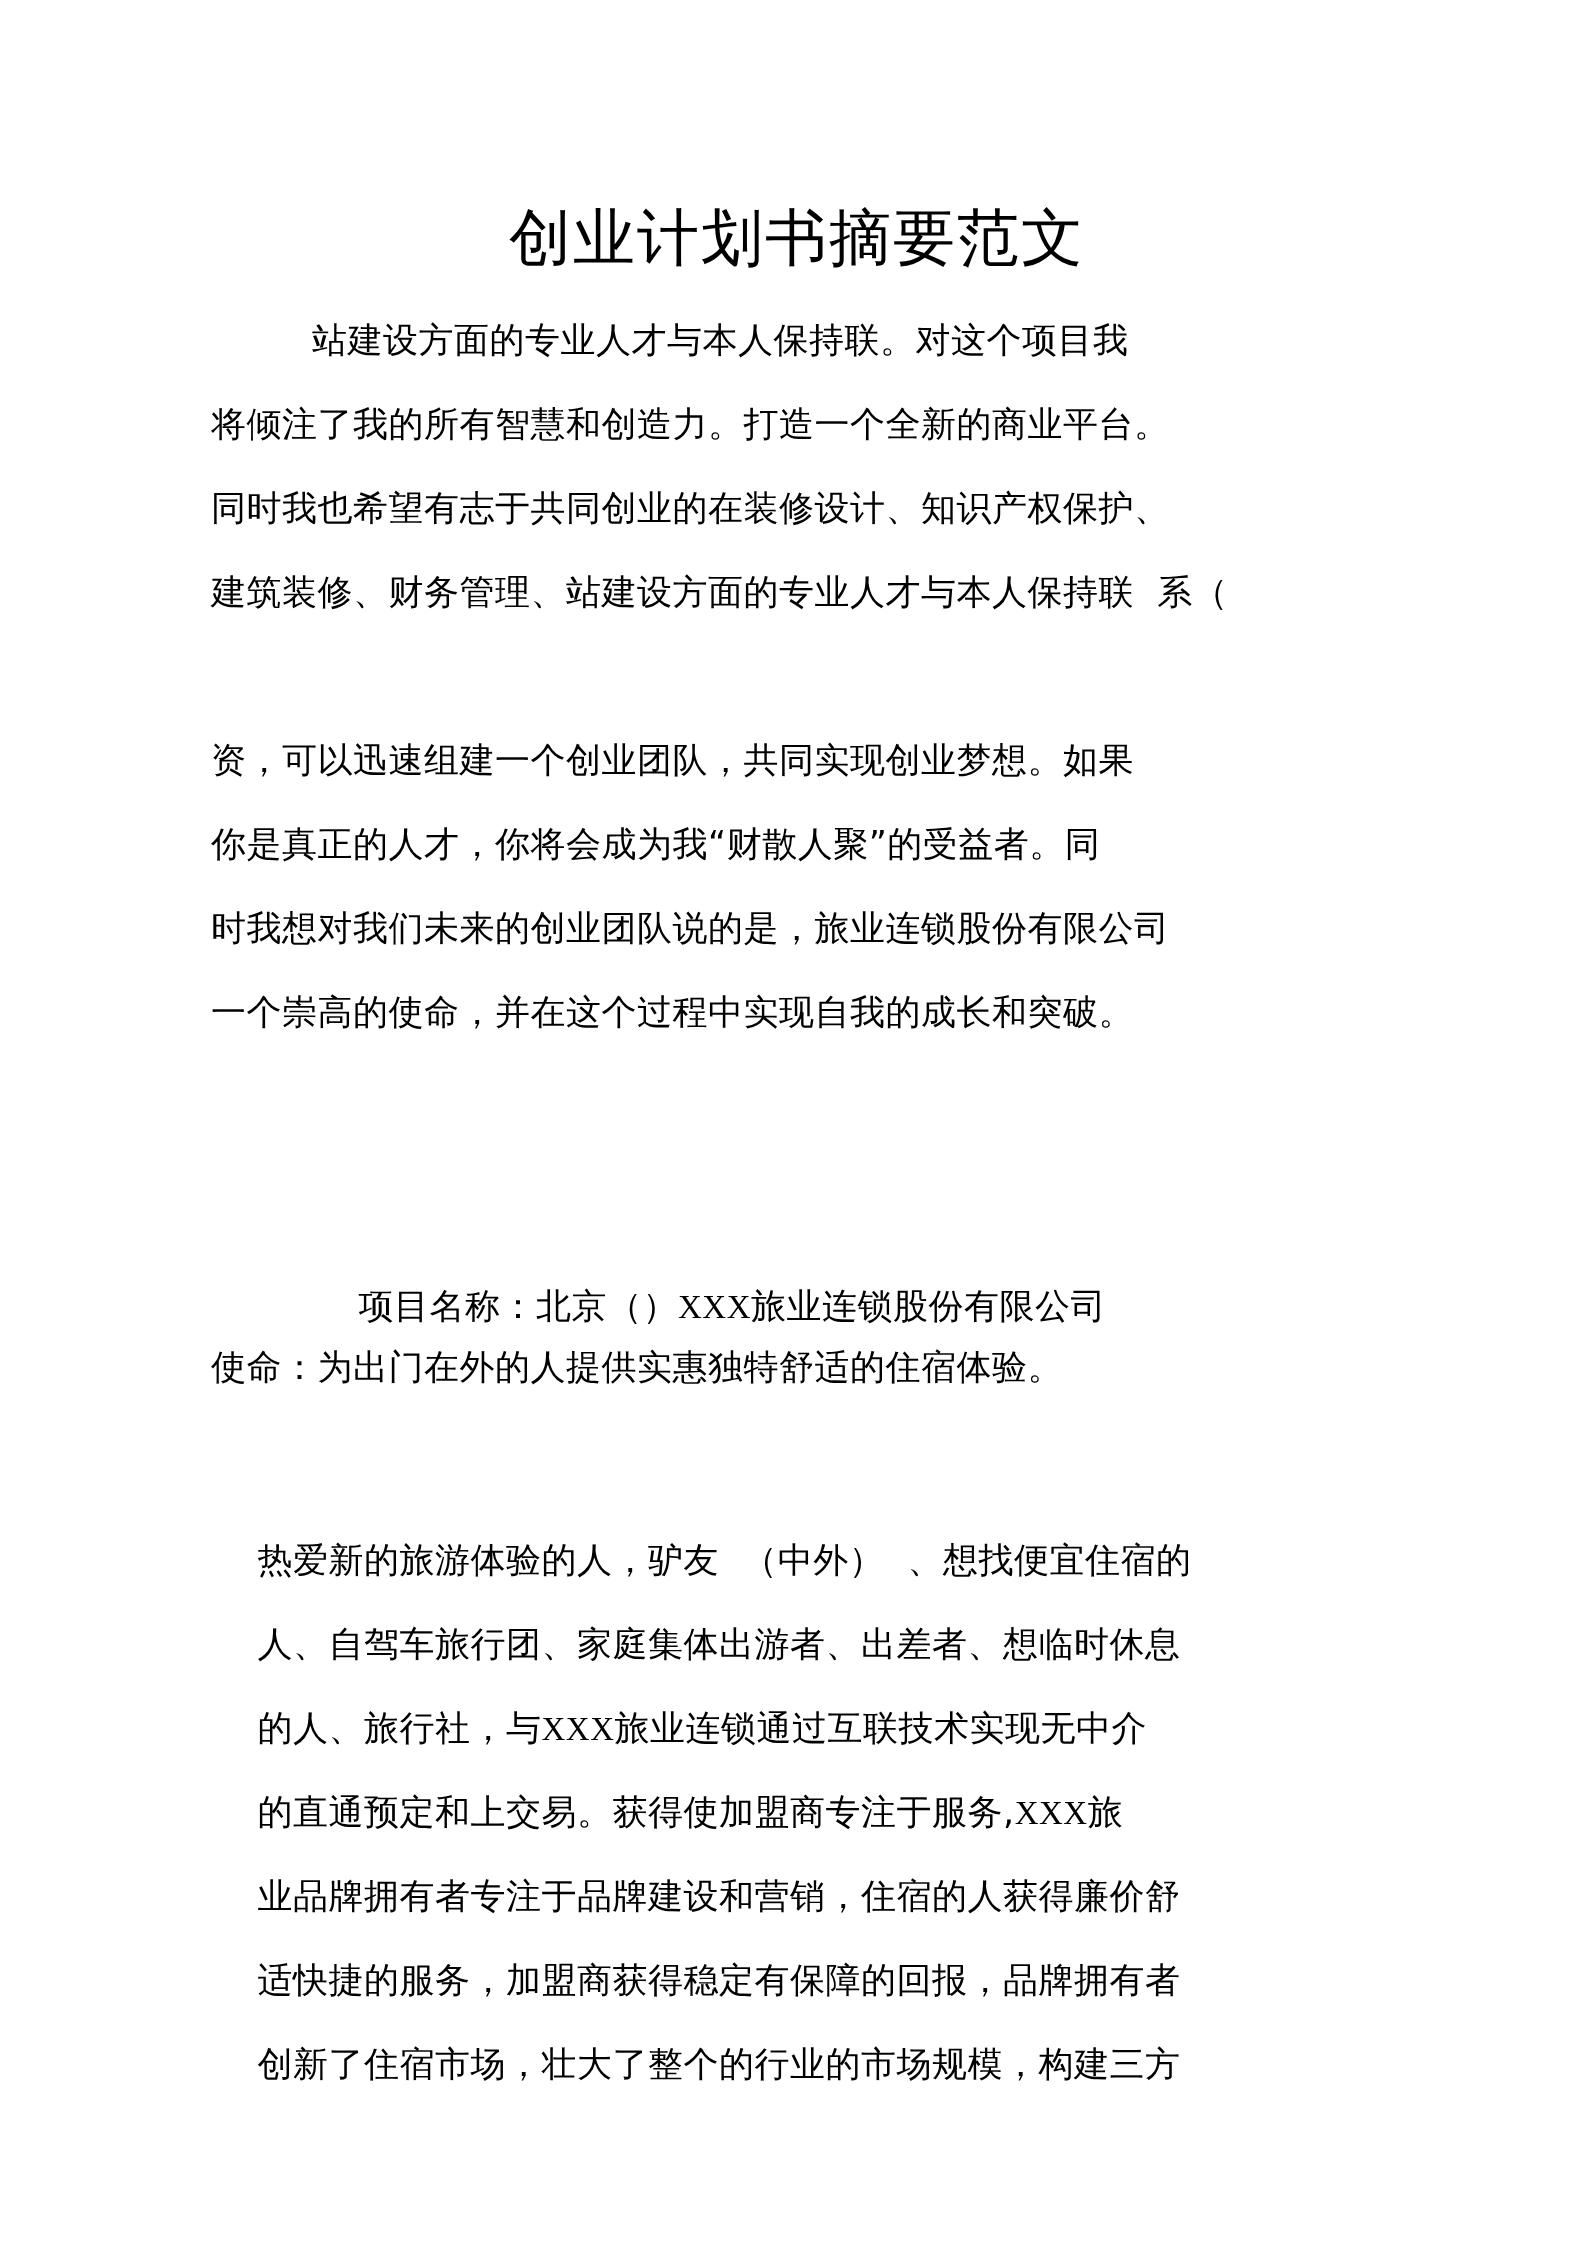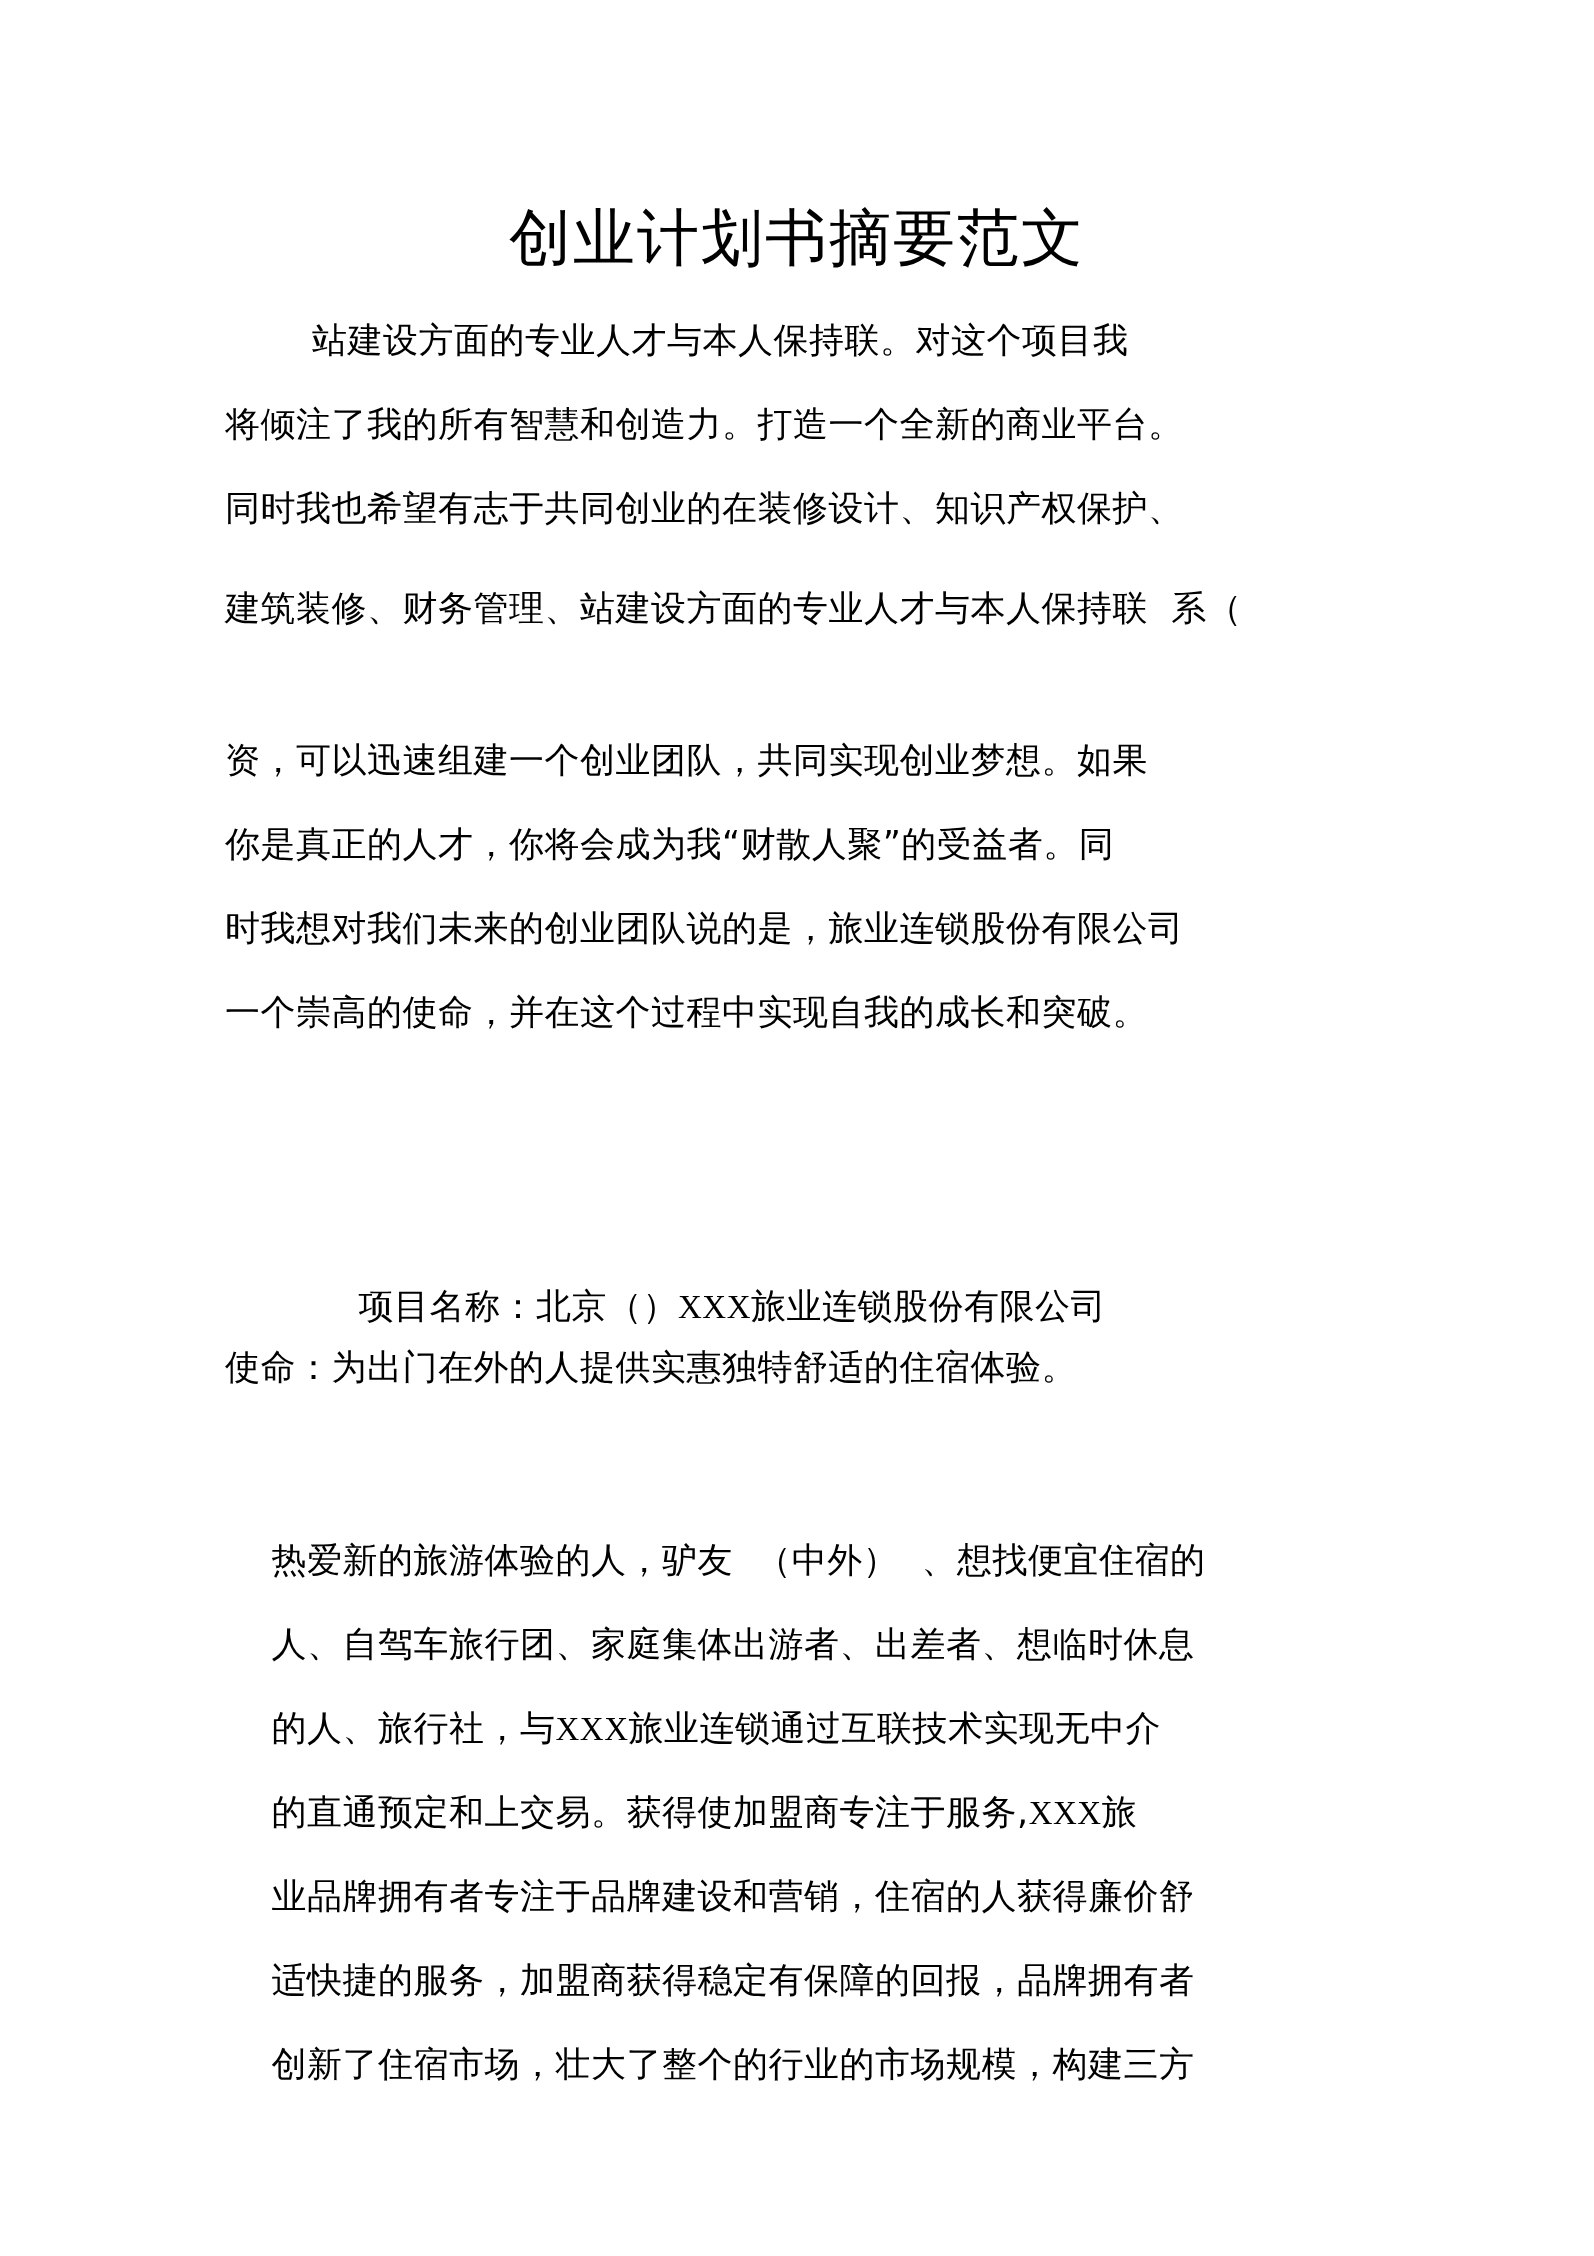--- a/index.html
+++ b/index.html
@@ -37,7 +37,7 @@
   }
   .line {
     position: absolute;
-    left: 225px;
+    left: 211px;
     font-size: 35px;
     line-height: 44px;
     white-space: pre;

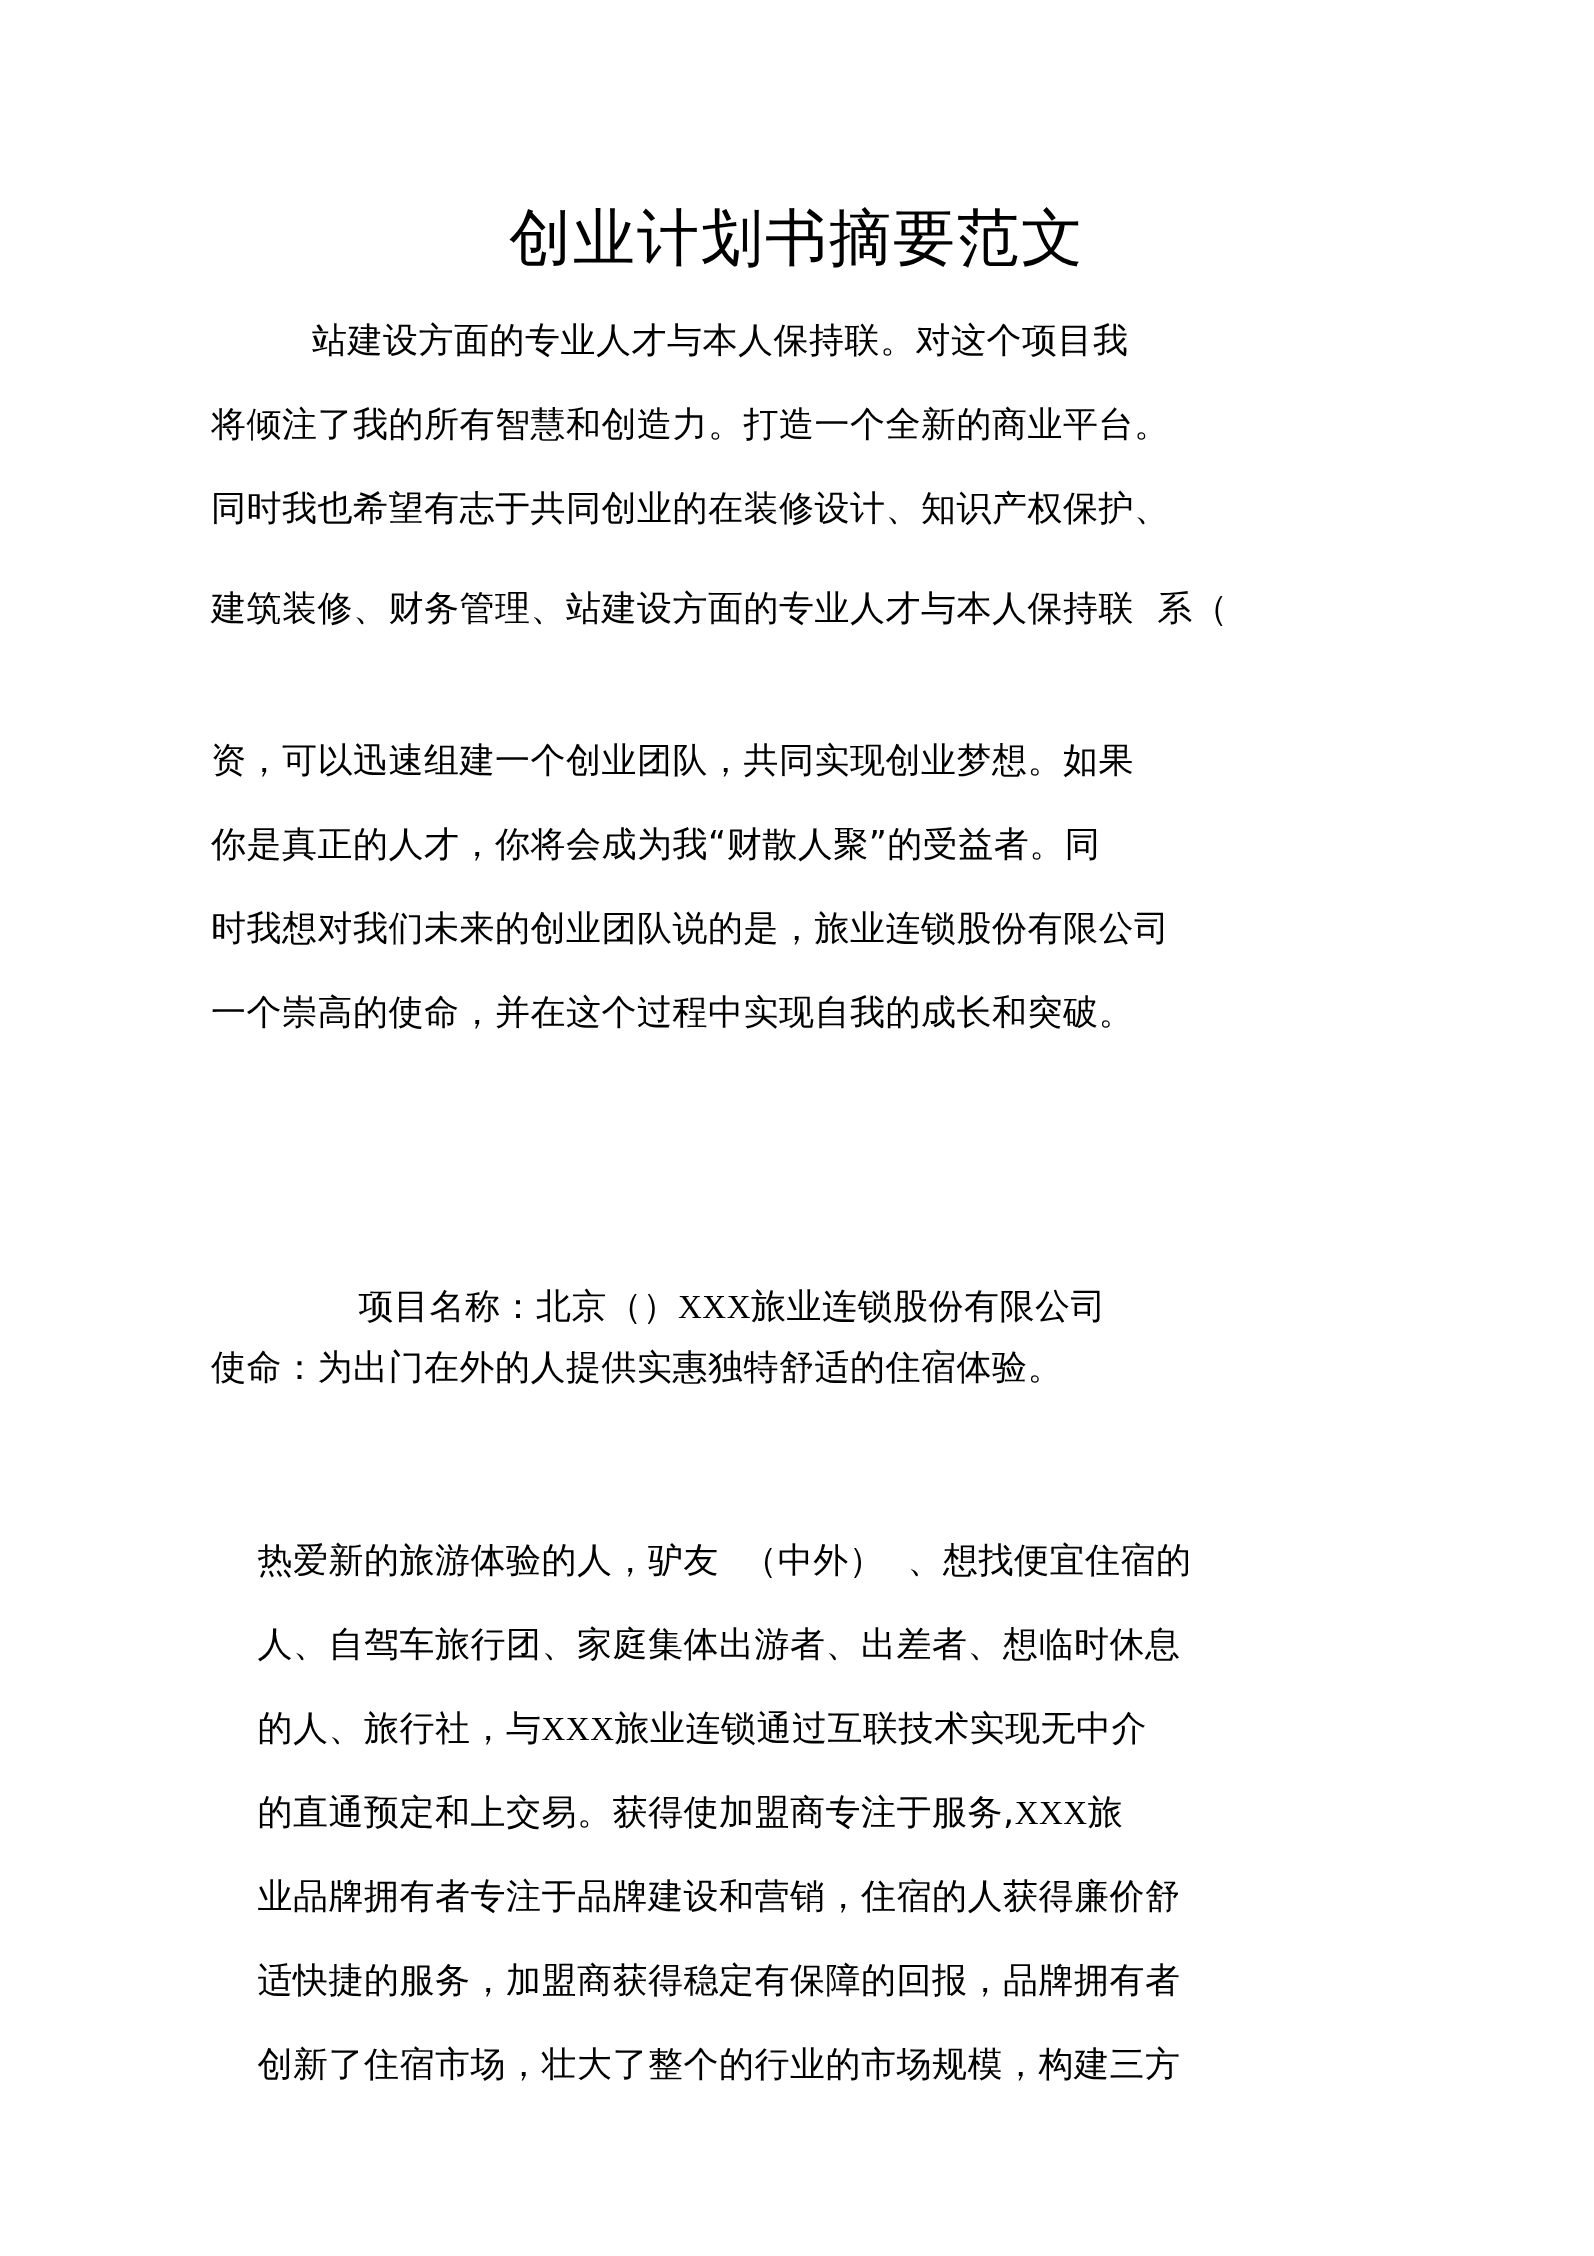--- a/index.html
+++ b/index.html
@@ -61,7 +61,7 @@
   <div class="line indent" style="top:318px;">站建设方面的专业人才与本人保持联。对这个项目我</div>
   <div class="line" style="top:402px;">将倾注了我的所有智慧和创造力。打造一个全新的商业平台。</div>
   <div class="line" style="top:486px;">同时我也希望有志于共同创业的在装修设计、知识产权保护、</div>
-  <div class="line" style="top:570px;margin-top:16px;">建筑装修、财务管理、站建设方面的专业人才与本人保持联  系（</div>
+  <div class="line" style="top:570px;">建筑装修、财务管理、站建设方面的专业人才与本人保持联  系（</div>
   <div class="line" style="top:738px;">资，可以迅速组建一个创业团队，共同实现创业梦想。如果</div>
   <div class="line" style="top:822px;">你是真正的人才，你将会成为我“财散人聚”的受益者。同</div>
   <div class="line" style="top:906px;">时我想对我们未来的创业团队说的是，旅业连锁股份有限公司</div>

